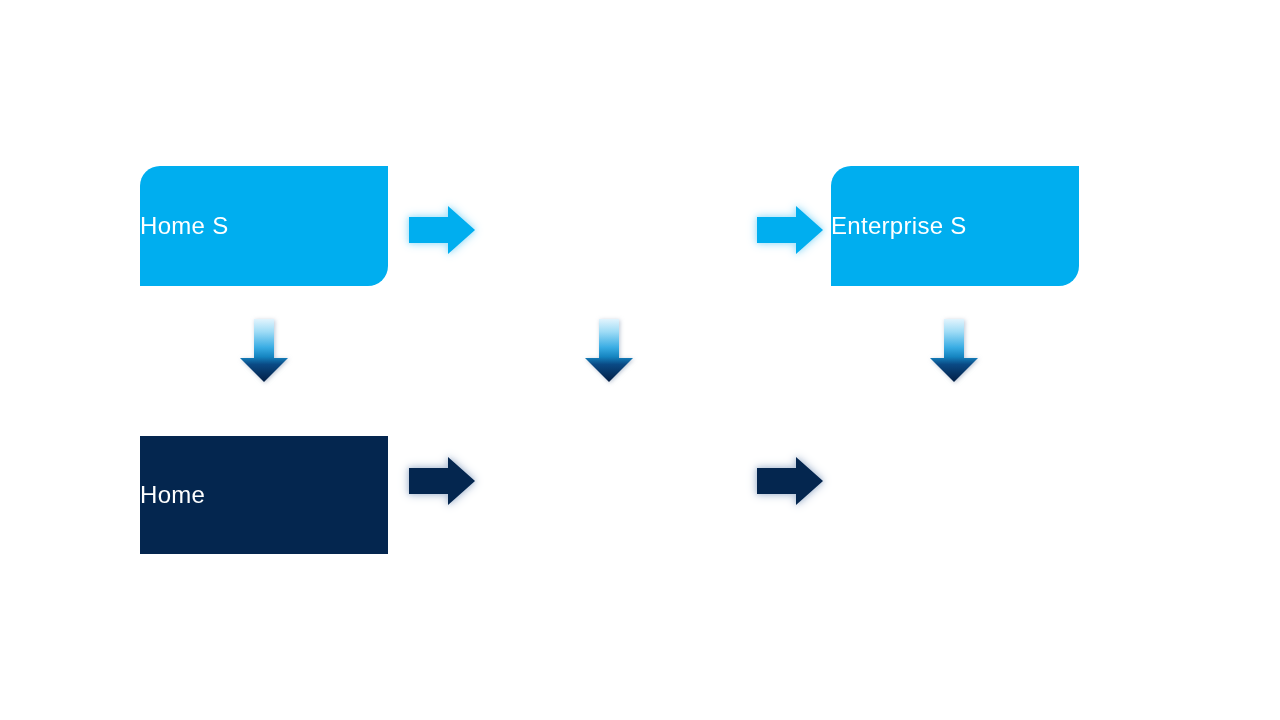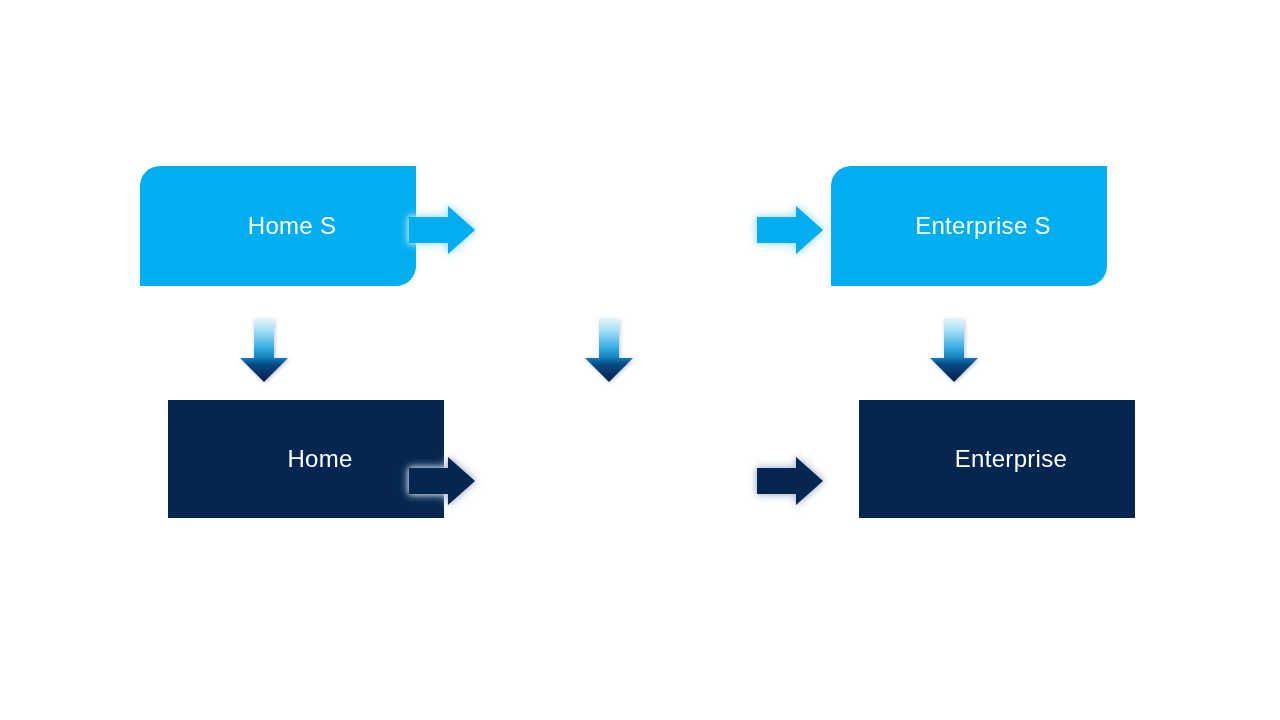--- a/index.html
+++ b/index.html
@@ -22,8 +22,7 @@
     width: 248px;
     display: flex;
     align-items: center;
-    justify-content: center;
-    padding-left: 28px;
+    justify-content: flex-start;
   }
   .box .label {
     color: var(--label-text, #ffffff);

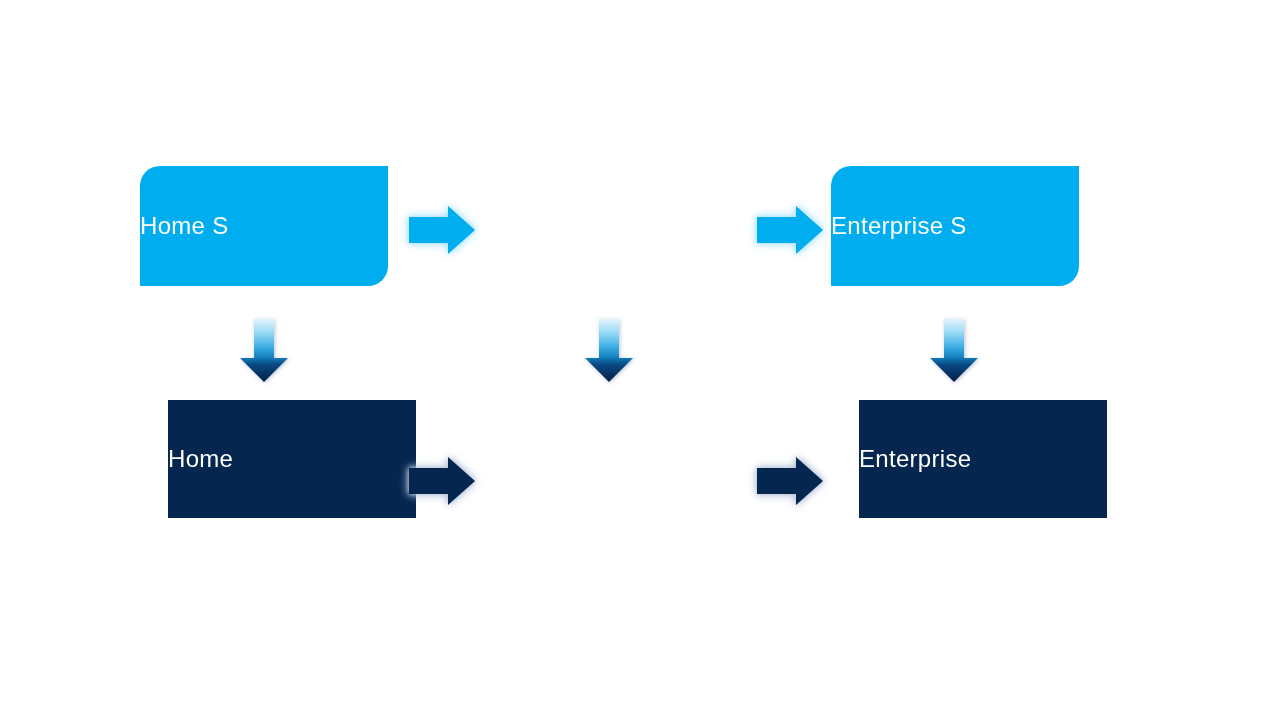--- a/index.html
+++ b/index.html
@@ -38,10 +38,9 @@
     border-radius: 20px 0 20px 0;
   }
   .box.bottom {
-    top: 400px;
+    top: 436px;
     height: 118px;
     background: var(--bottom-box, #04264f);
-    margin-left: 28px;
   }
   .c1 { left: 140px; }
   .c2 { left: 485px; }

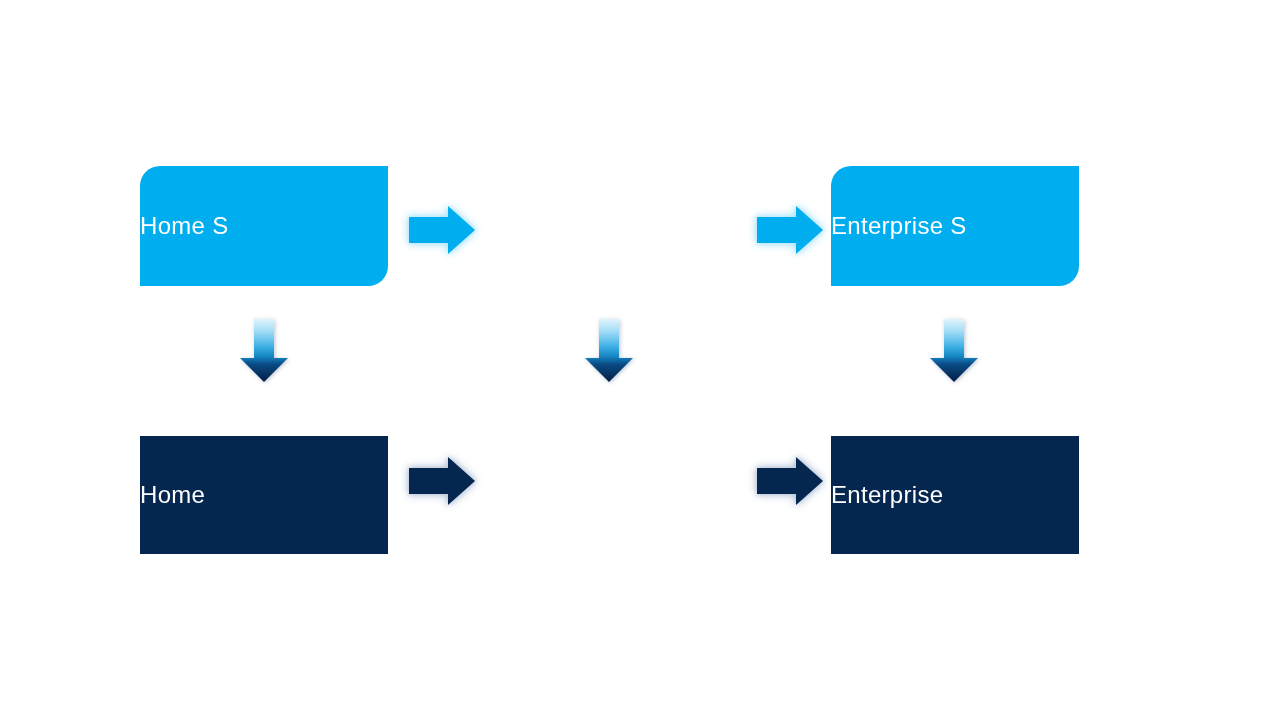--- a/index.html
+++ b/index.html
@@ -128,9 +128,6 @@
   <div class="box bottom c1">
     <span class="label">Home</span>
   </div>
-  <div class="box bottom c3">
-    <span class="label">Enterprise</span>
-  </div>
 
   <div class="h-arrow-wrap dark h-bottom g1">
     <div class="h-arrow dark-fill"></div>

